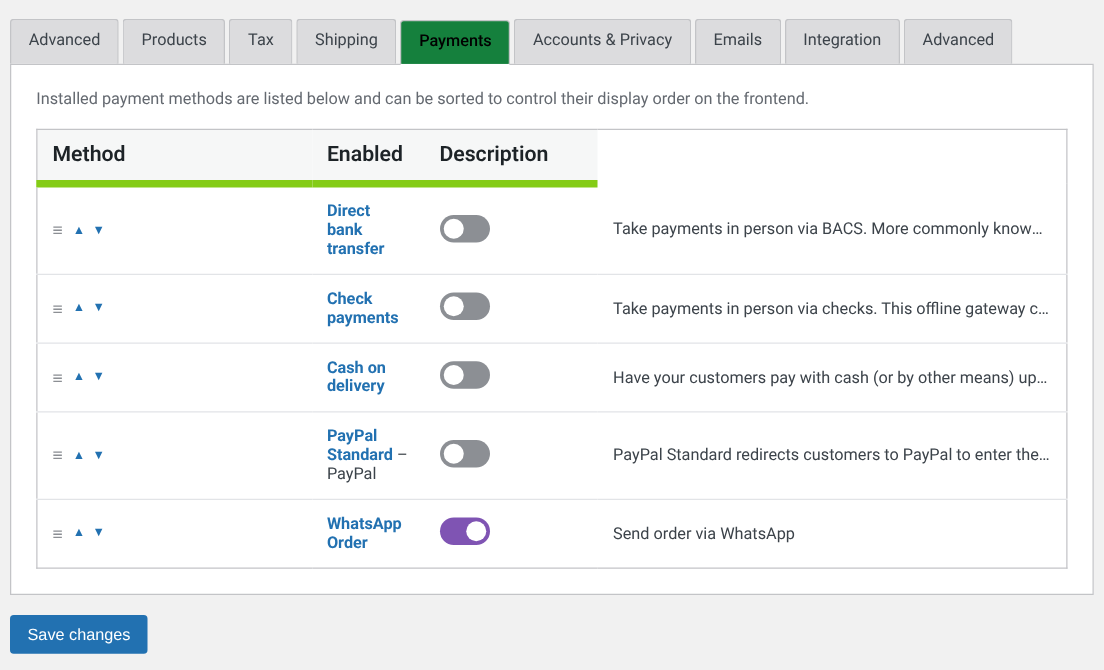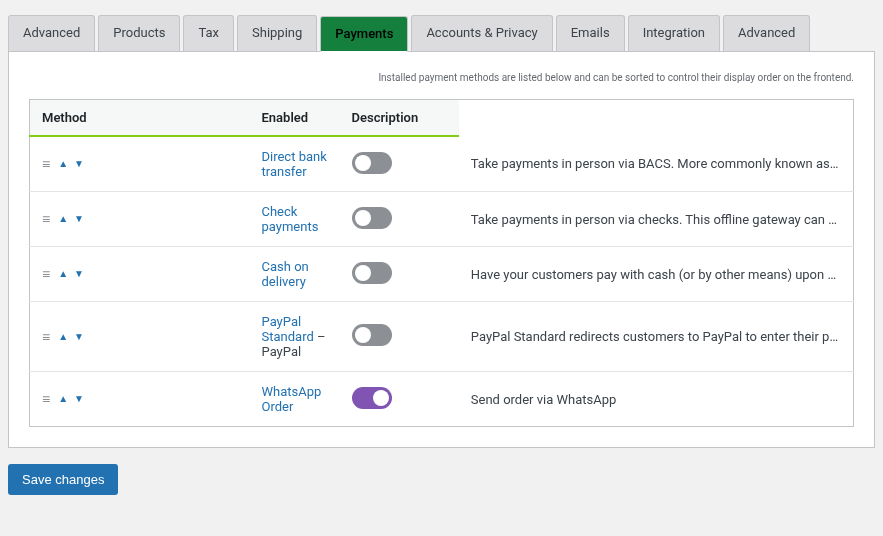--- a/index.html
+++ b/index.html
@@ -63,8 +63,7 @@
     .section-desc {
       color: #646970;
       margin-bottom: 16px;
-      font-size: 10px;
-      text-align: right;
+      font-size: 13px;
     }
     
     .payment-table {

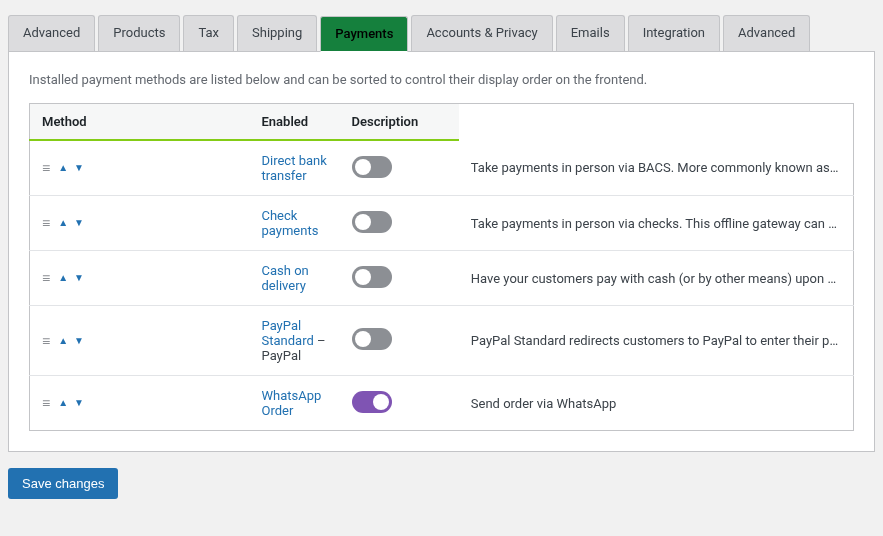--- a/index.html
+++ b/index.html
@@ -79,8 +79,8 @@
       text-align: left;
       font-weight: 600;
       color: #1d2327;
-      border-bottom: 2px solid #84cc16;
-      font-size: 13px;
+      border-bottom: 6px solid #84cc16;
+      font-size: 17px;
     }
     .payment-table td {
       padding: 12px 12px;

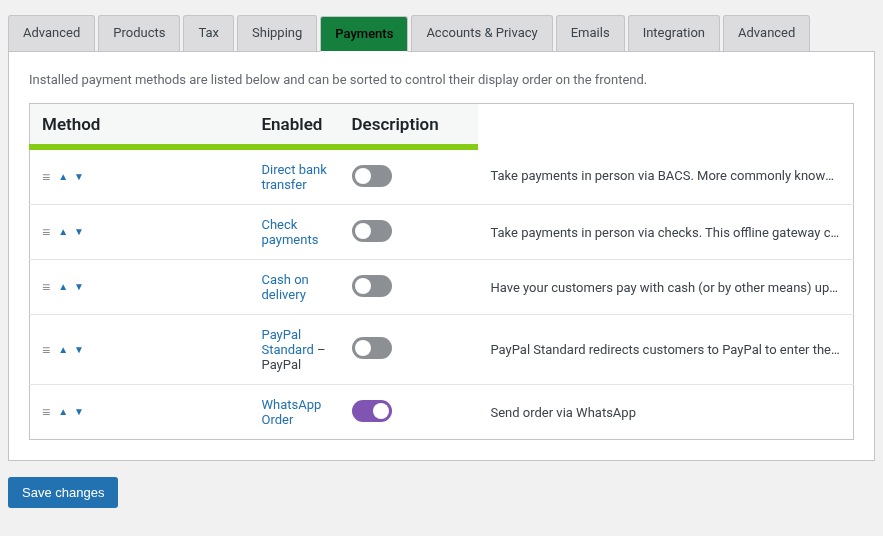--- a/index.html
+++ b/index.html
@@ -108,7 +108,7 @@
     .method-link {
       color: #2271b1;
       text-decoration: none;
-      font-weight: 400;
+      font-weight: 700;
     }
     .method-extra { color: #3c434a; font-weight: normal; }
     

